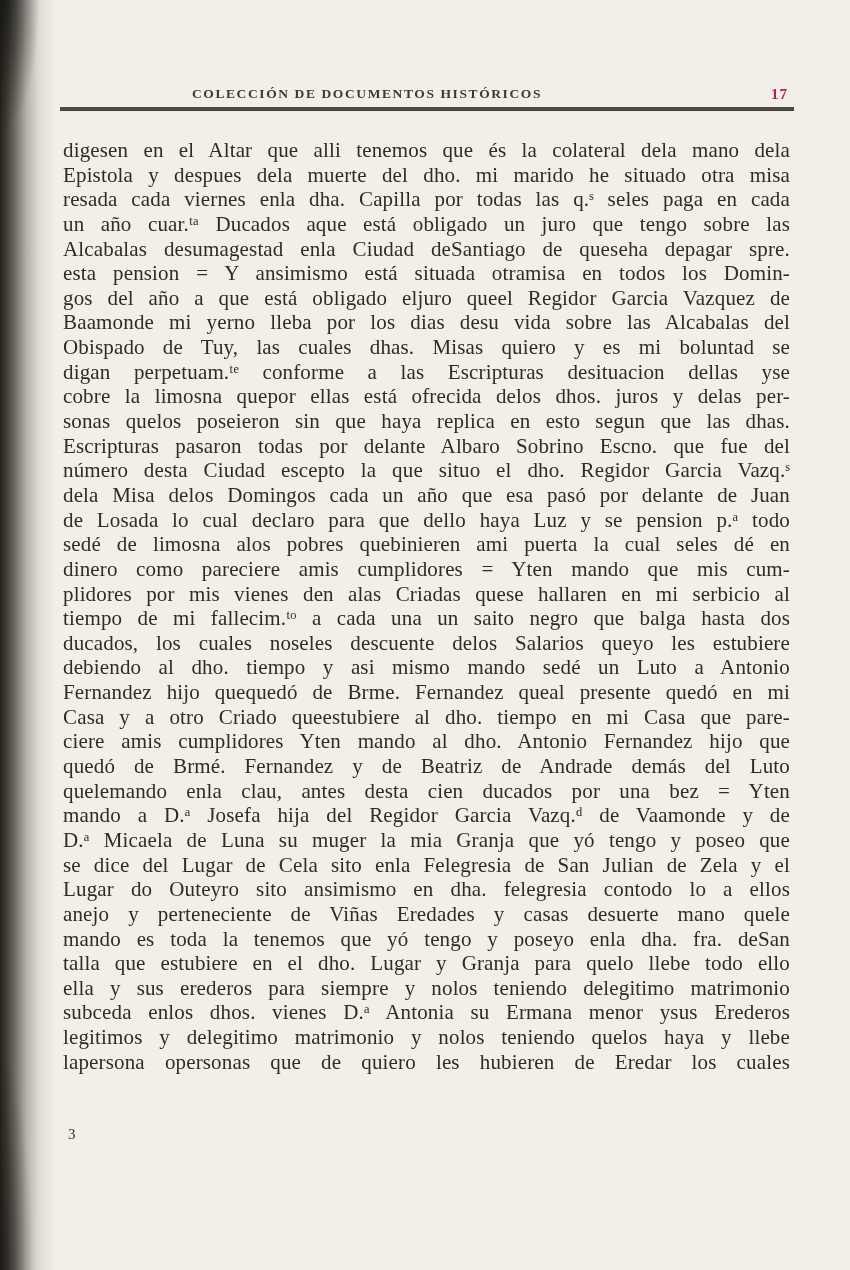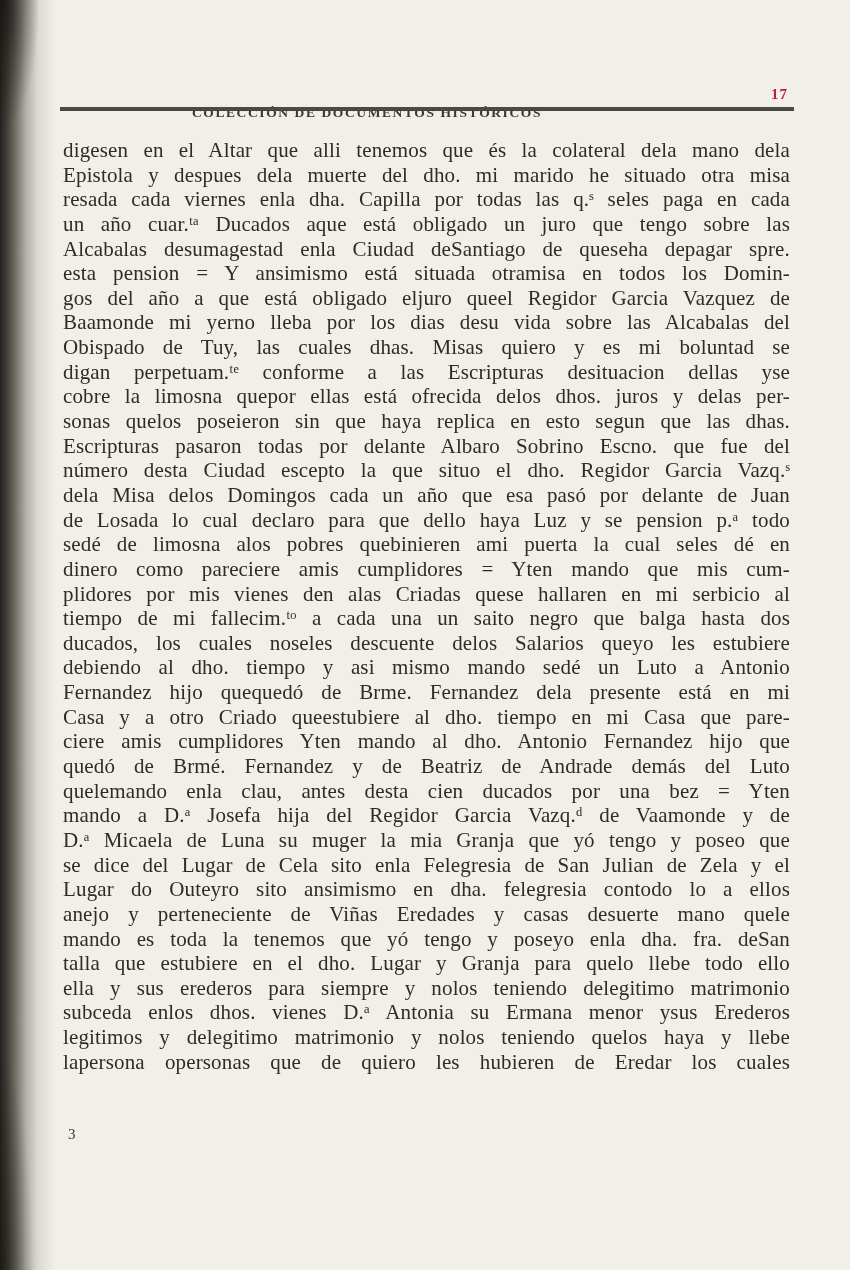--- a/index.html
+++ b/index.html
@@ -51,7 +51,6 @@
     font-size:13.5px;font-weight:bold;letter-spacing:1.6px;
     color:#3b3933;
     white-space:nowrap;
-    margin-top:19px;
   }
   .header-page-number{
     position:absolute;right:4px;top:0;

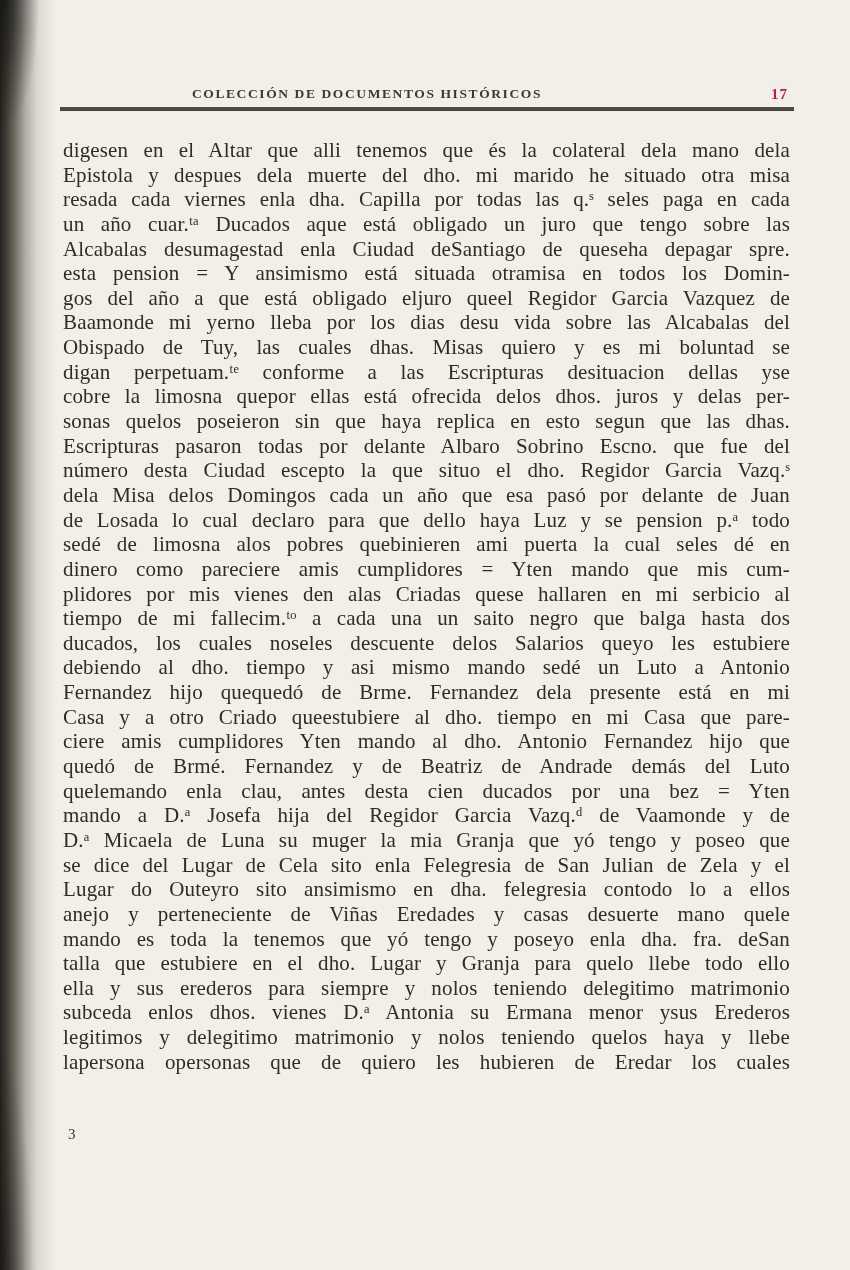--- a/index.html
+++ b/index.html
@@ -122,7 +122,7 @@
       <div class="line">tiempo de mi fallecim.ᵗᵒ a cada una un saito negro que balga hasta dos</div>
       <div class="line">ducados, los cuales noseles descuente delos Salarios queyo les estubiere</div>
       <div class="line">debiendo al dho. tiempo y asi mismo mando sedé un Luto a Antonio</div>
-      <div class="line">Fernandez hijo quequedó de Brme. Fernandez dela presente está en mi</div>
+      <div class="line">Fernandez hijo quequedó de Brme. Fernandez queal presente quedó en mi</div>
       <div class="line">Casa y a otro Criado queestubiere al dho. tiempo en mi Casa que pare-</div>
       <div class="line">ciere amis cumplidores Yten mando al dho. Antonio Fernandez hijo que</div>
       <div class="line">quedó de Brmé. Fernandez y de Beatriz de Andrade demás del Luto</div>

